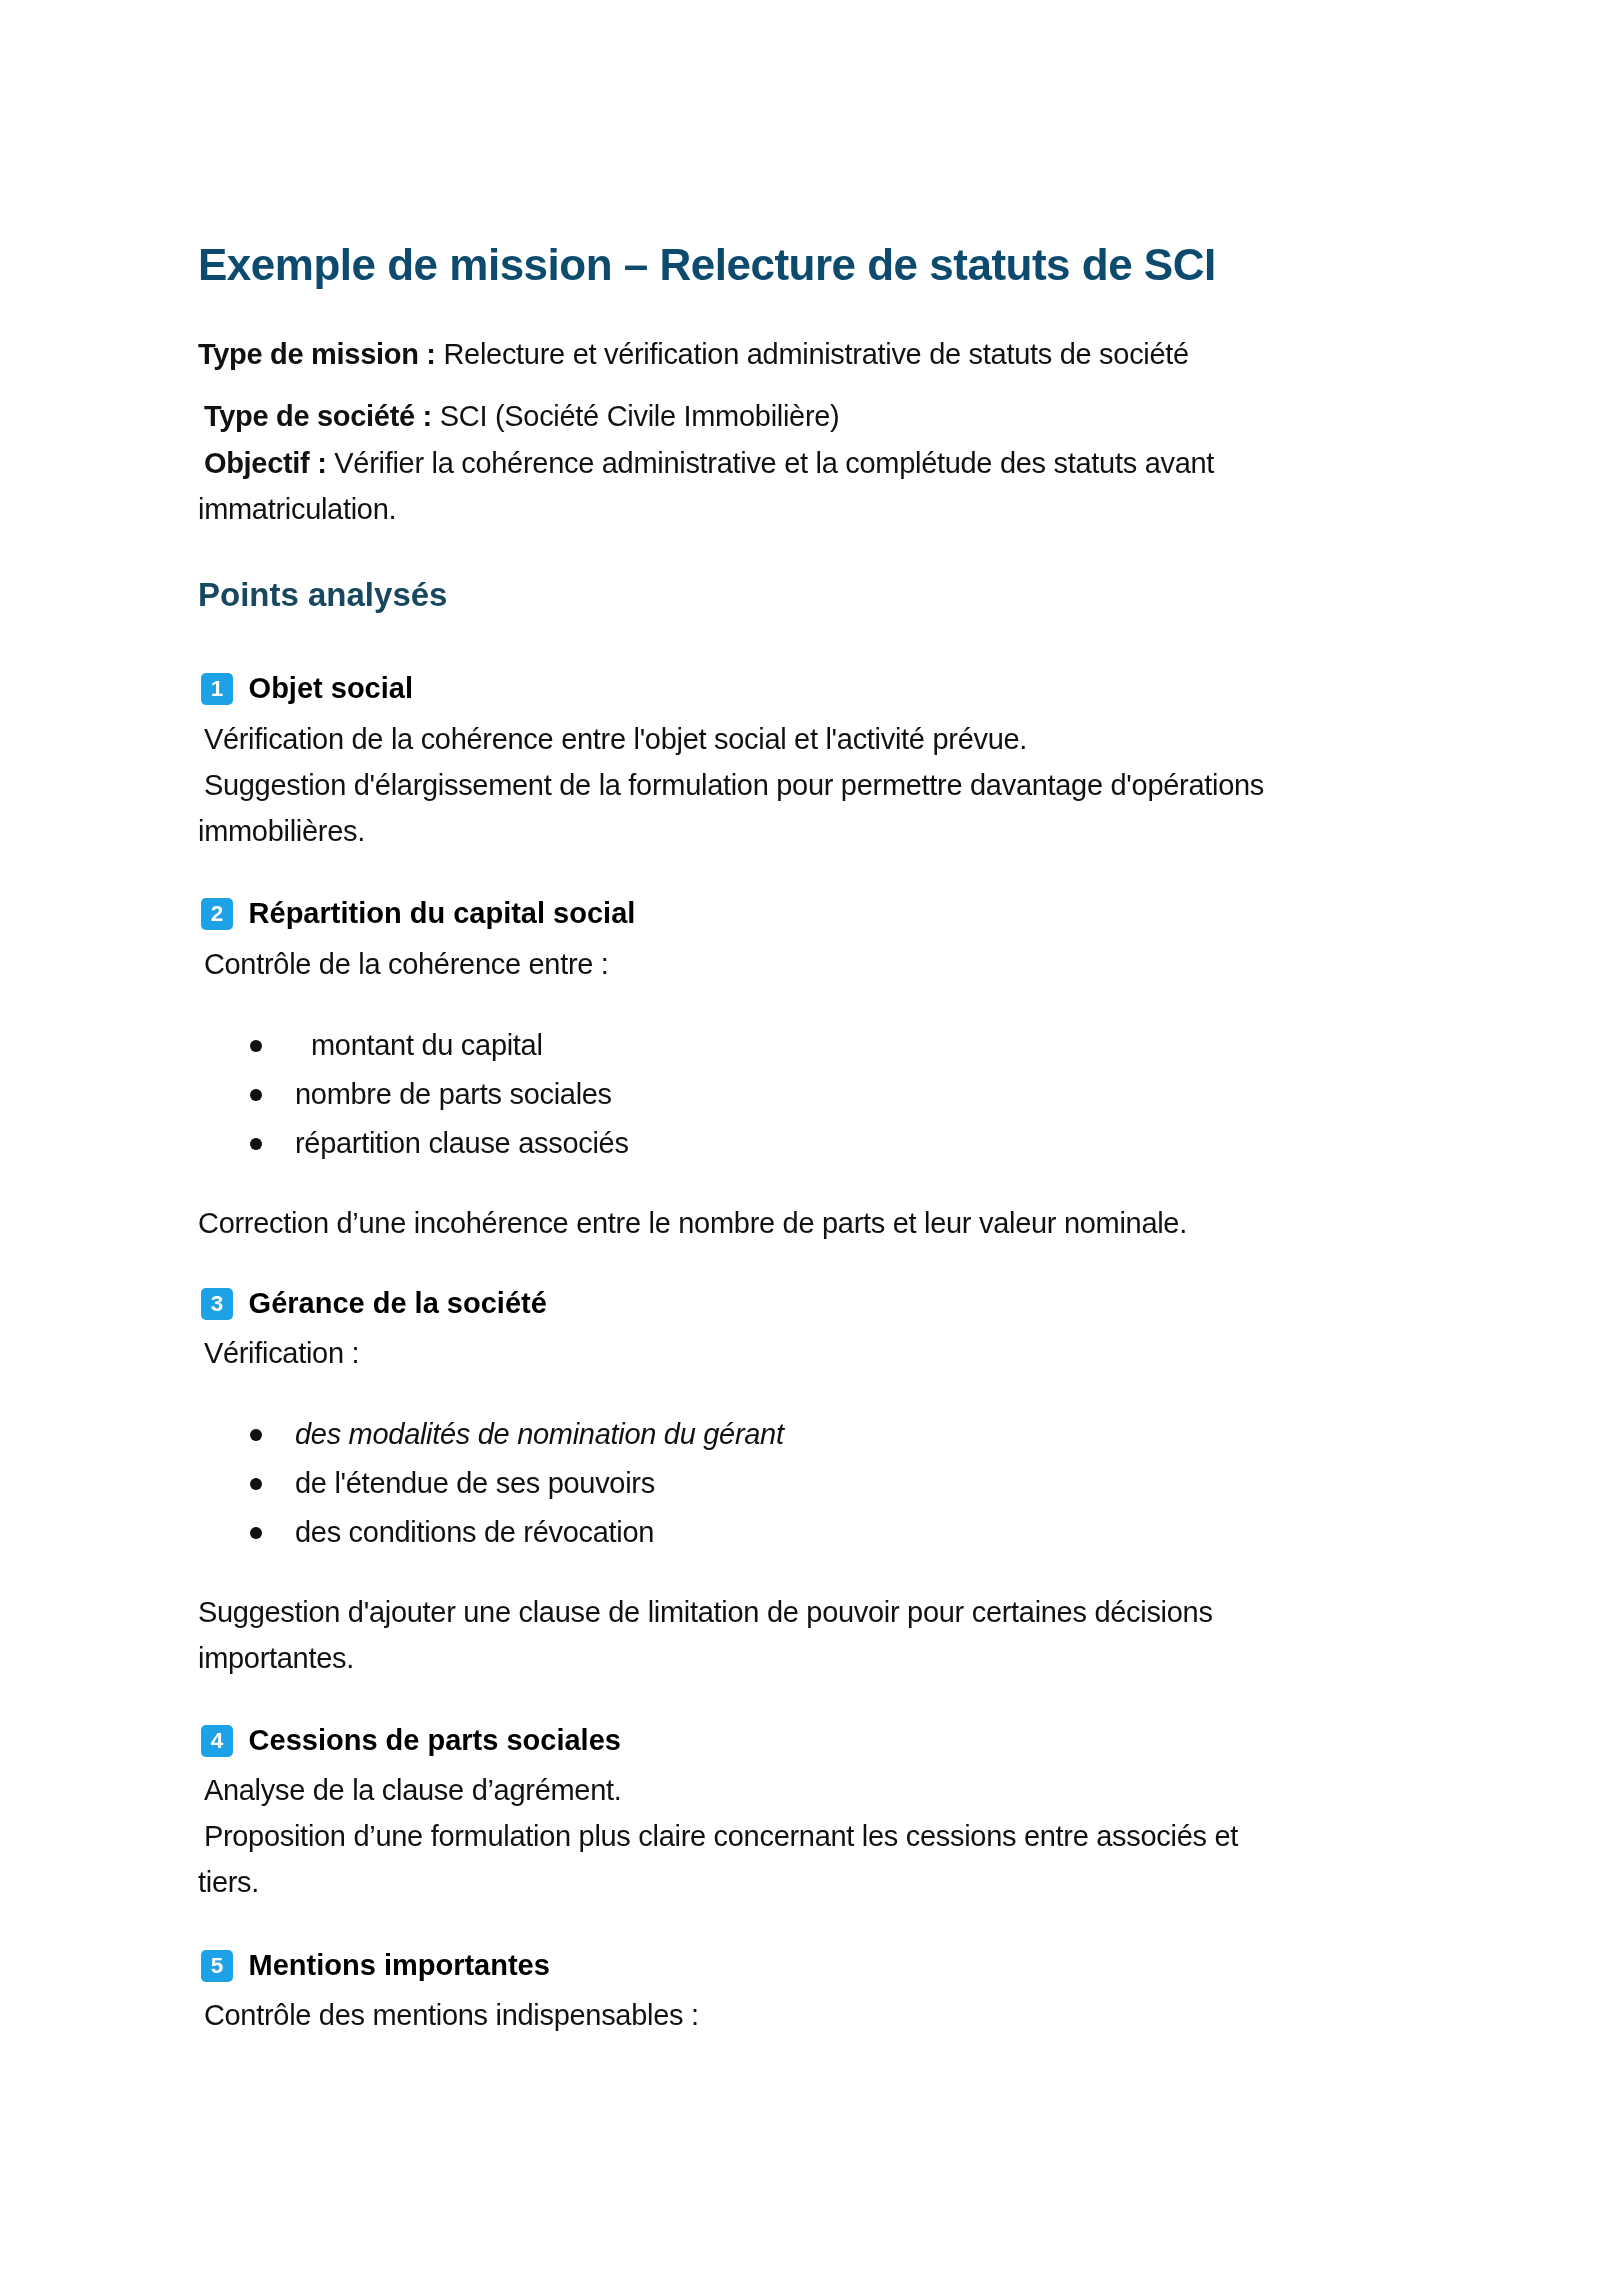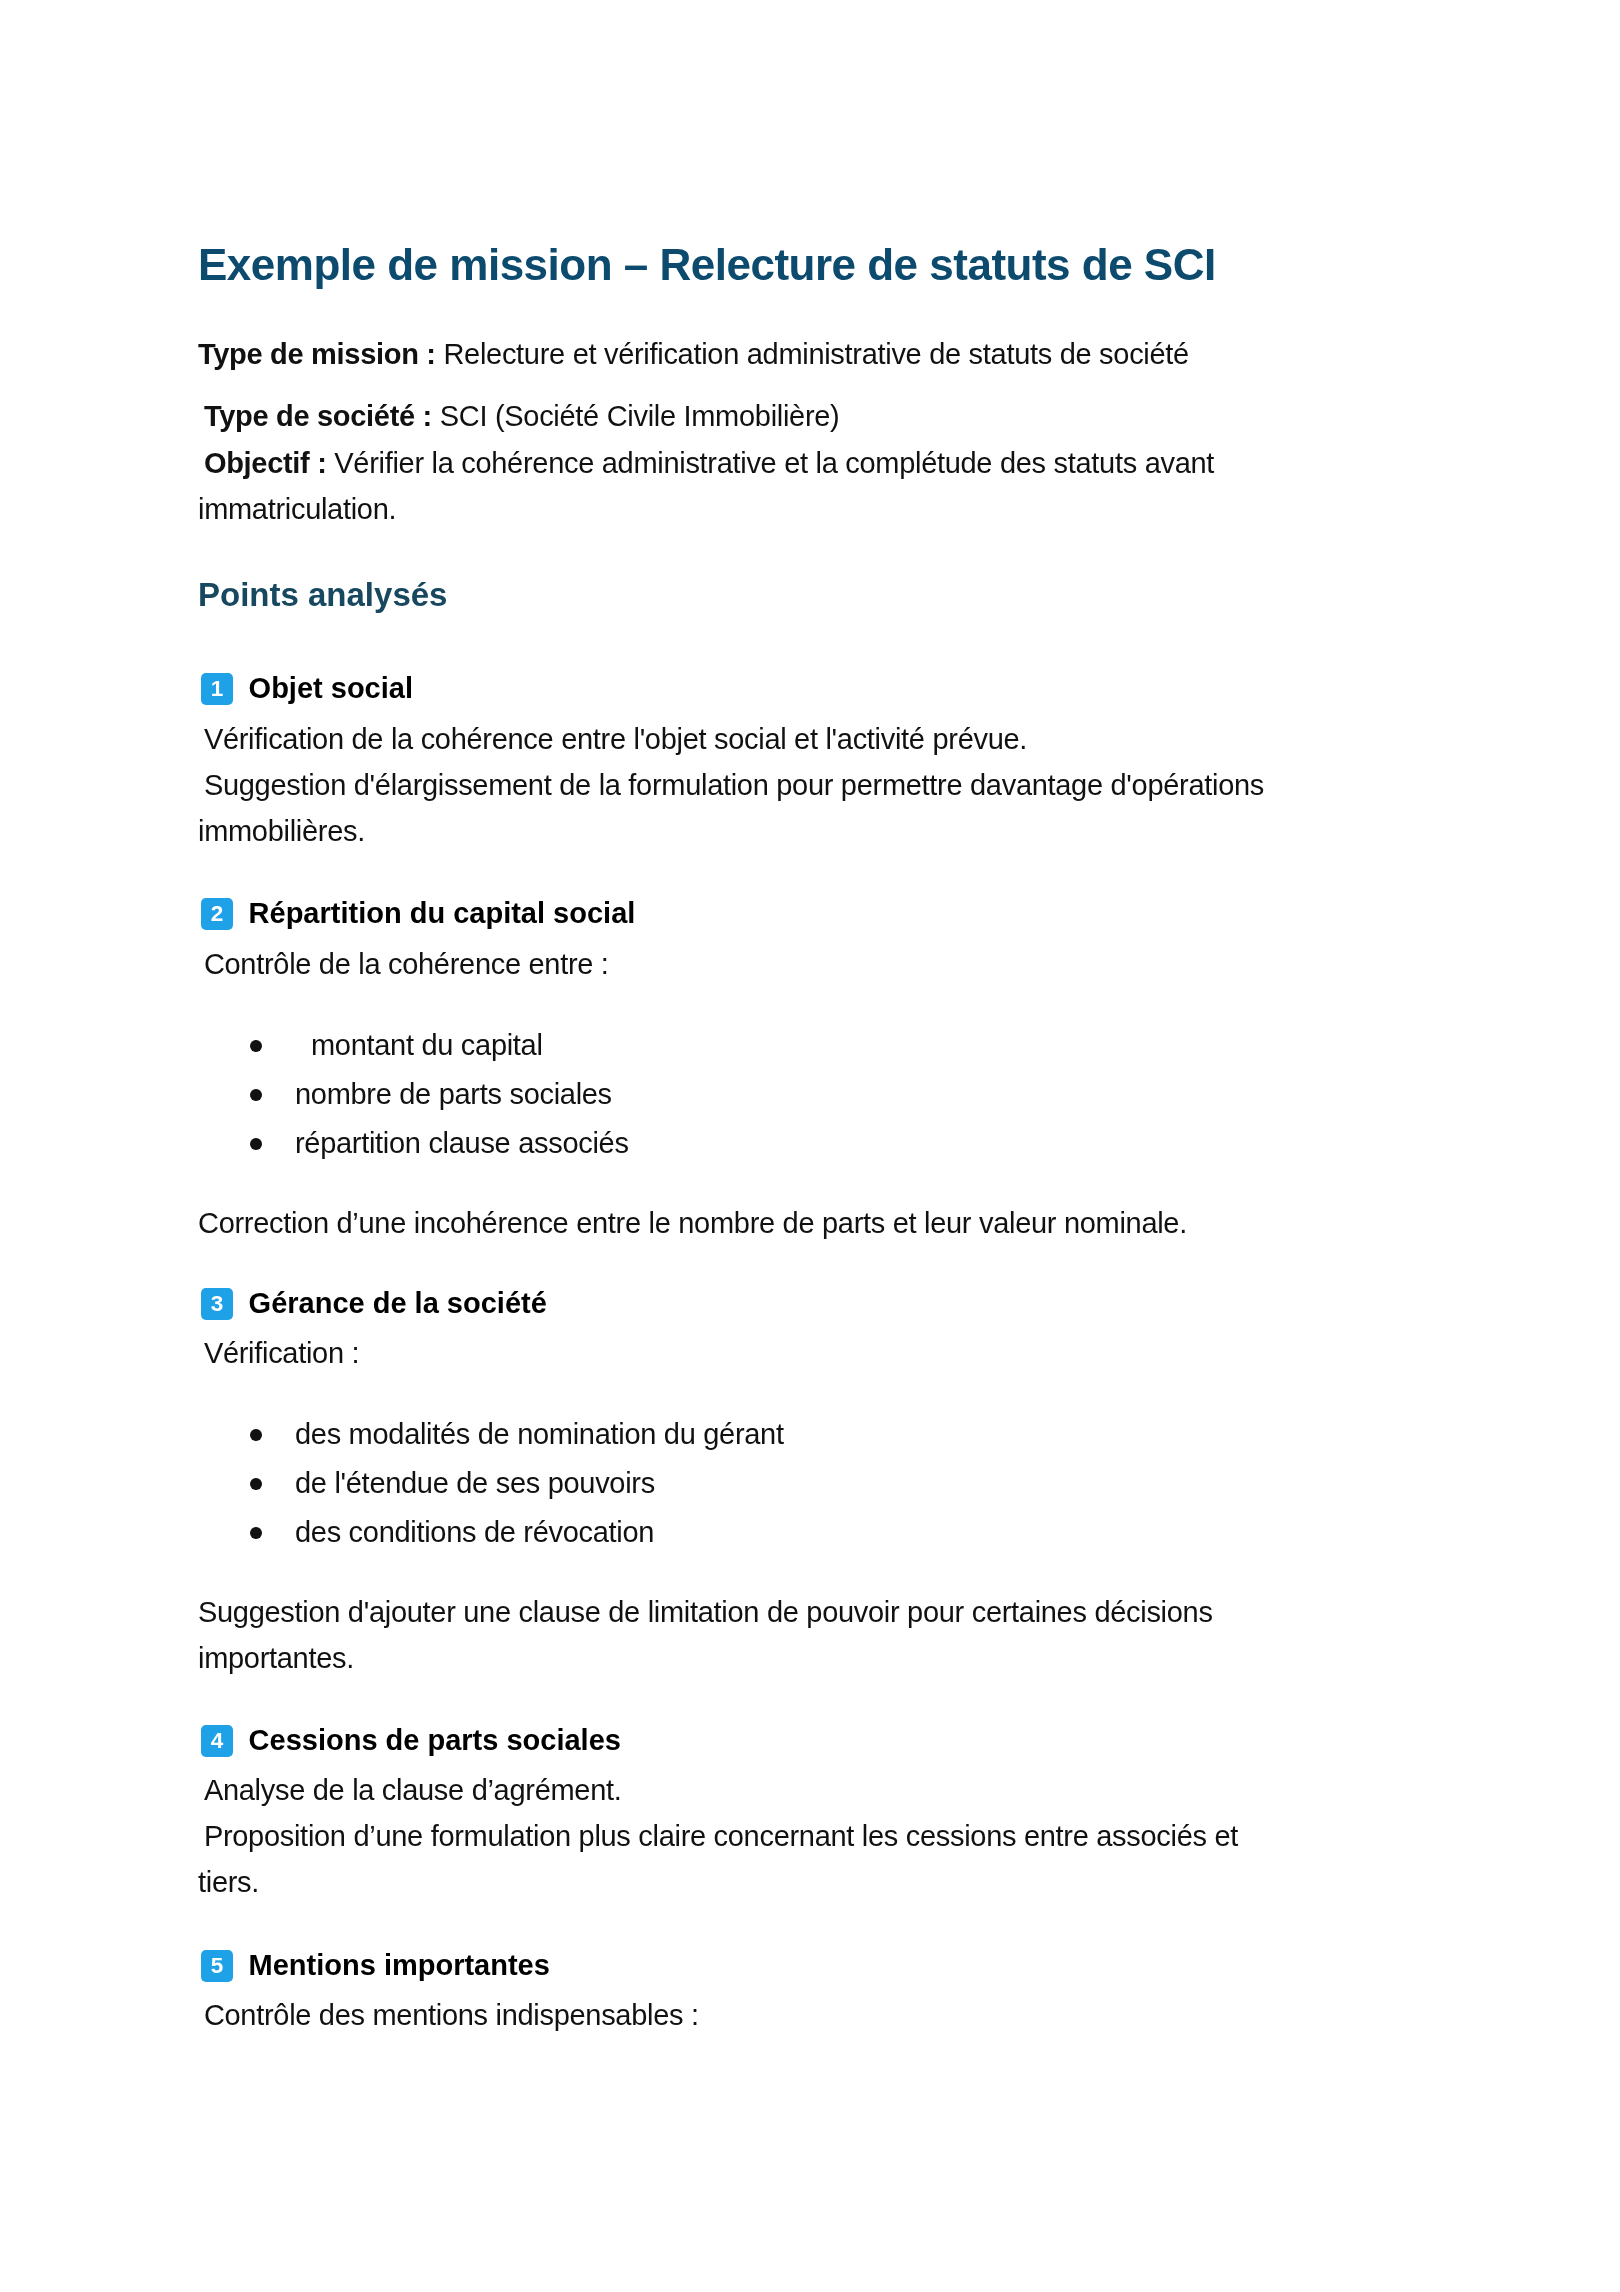--- a/index.html
+++ b/index.html
@@ -61,7 +61,7 @@
   <div class="abs txt" style="top:1330px; left:5.9px;">Vérification :</div>
 
   <div class="bullet" style="left:52px; top:1429px;"></div>
-  <div class="abs txt" style="top:1411px; left:97px;">des modalités de nomination du gérant</div>
+  <div class="abs txt" style="top:1411px; left:97px;font-style:italic;">des modalités de nomination du gérant</div>
   <div class="bullet" style="left:52px; top:1478px;"></div>
   <div class="abs txt" style="top:1460px; left:97px;">de l'étendue de ses pouvoirs</div>
   <div class="bullet" style="left:52px; top:1527px;"></div>

